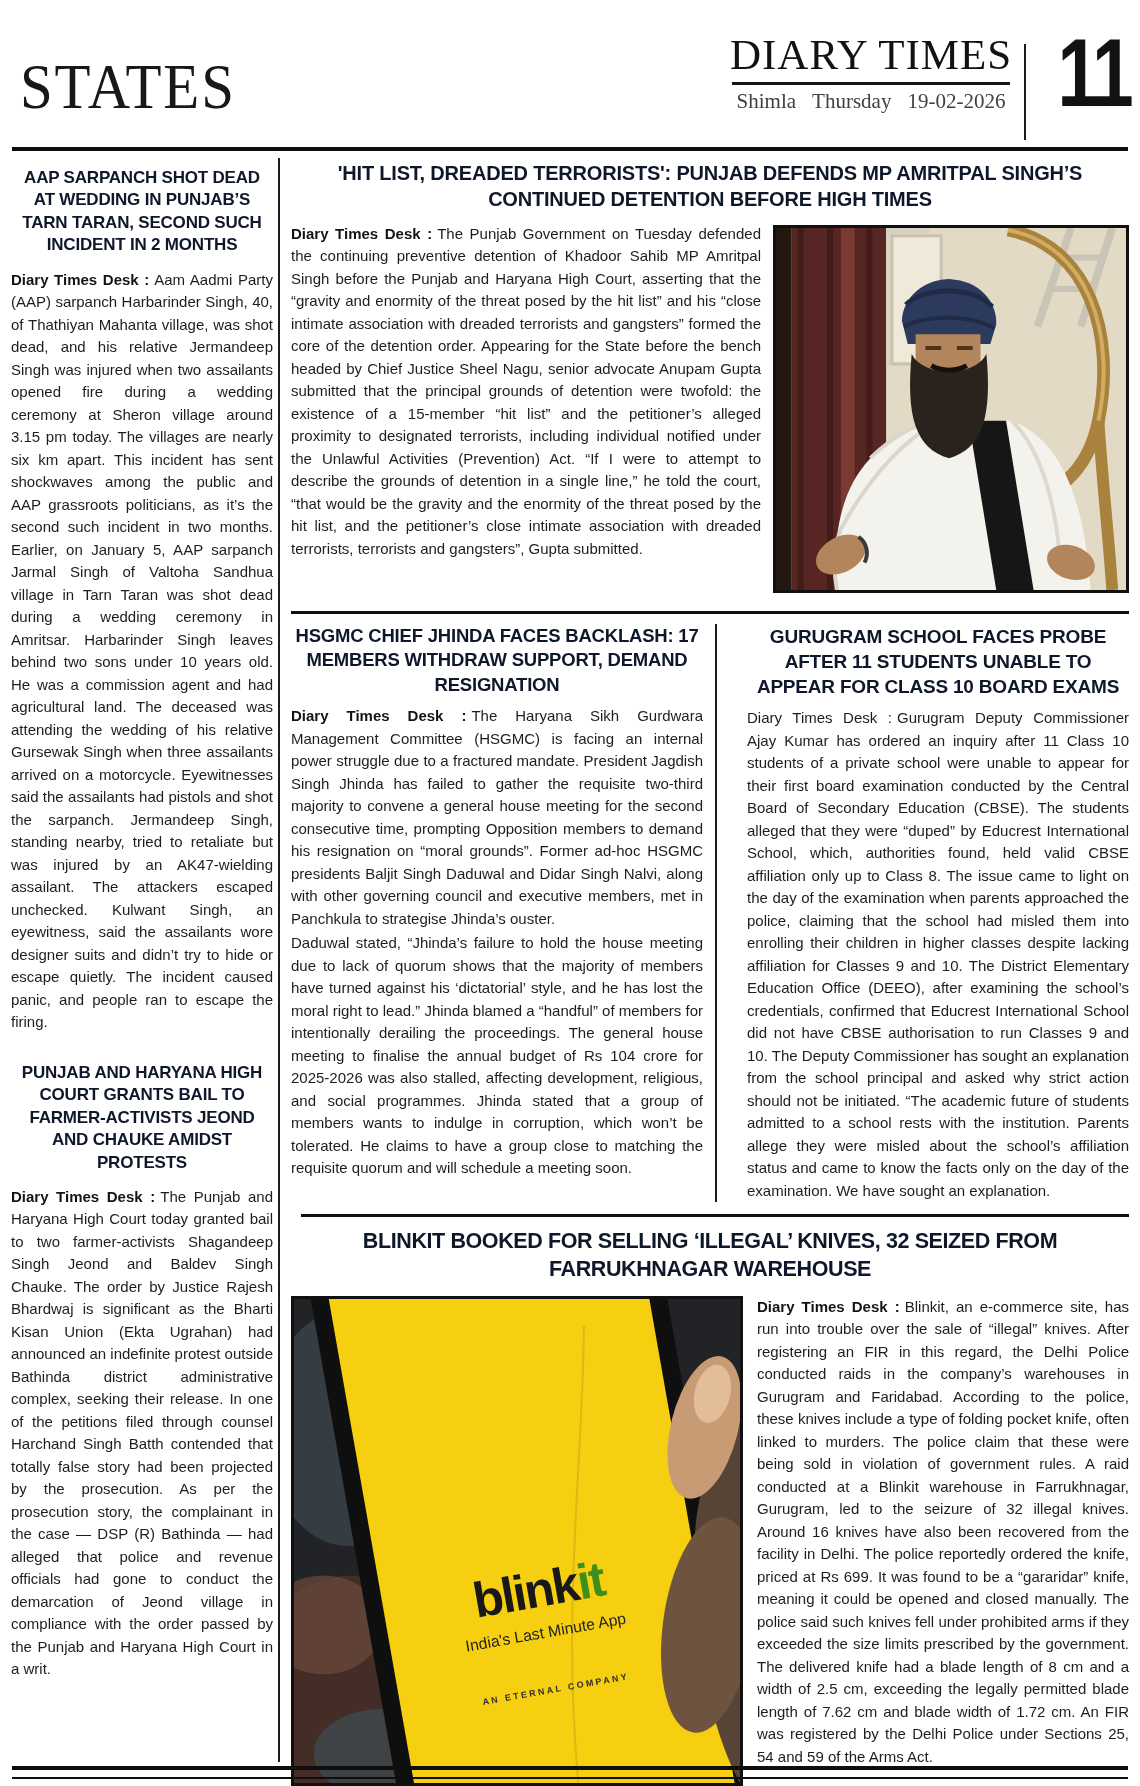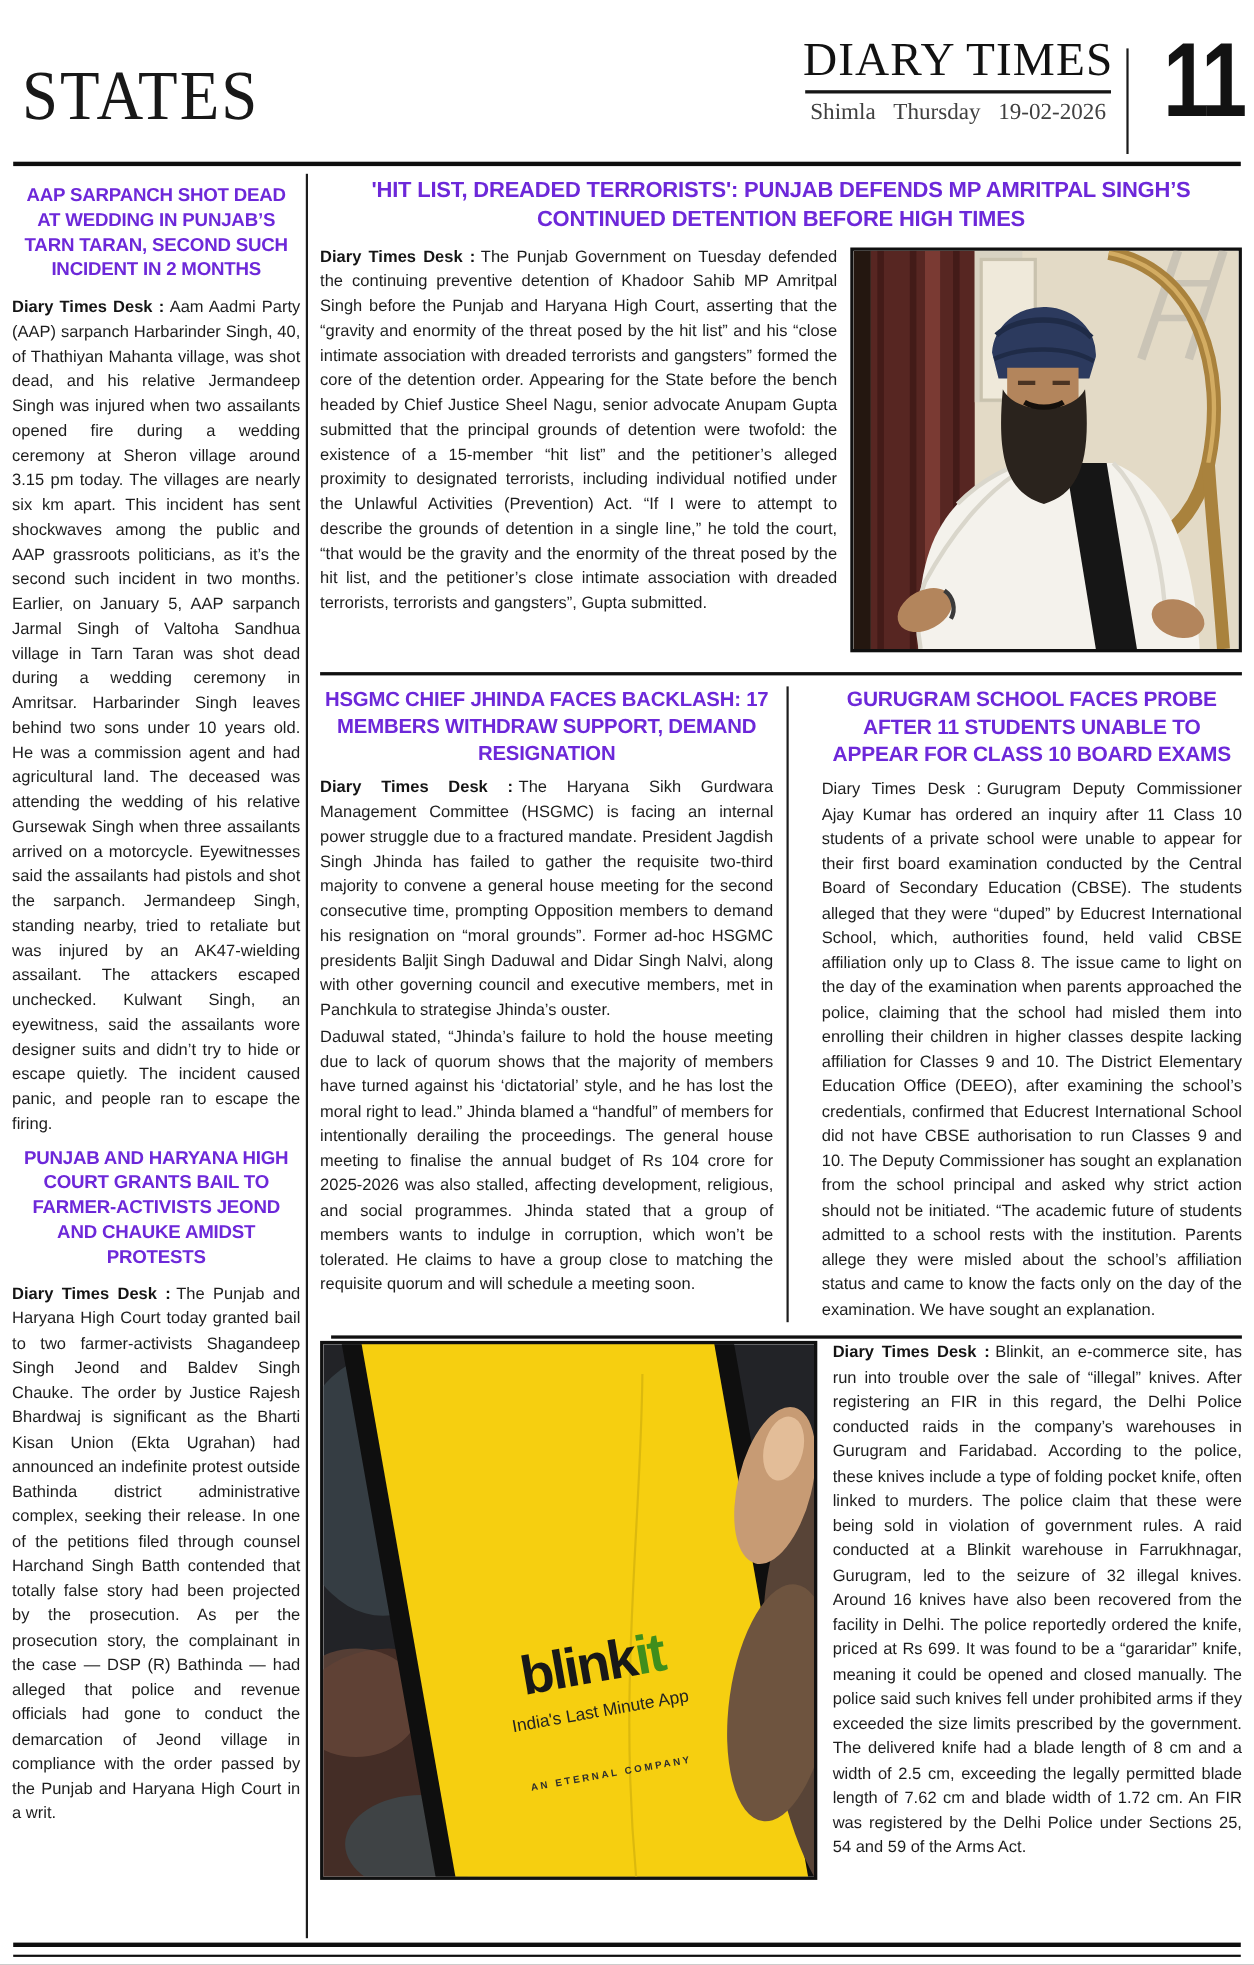--- a/index.html
+++ b/index.html
@@ -37,7 +37,7 @@
   .bottom-rule-2 { position:absolute; top:1777px; left:12px; width:1116px; height:2px; background:#0e0e0e; }
   
   .headline {
-    font-weight:bold; color:#6d28d9; text-align:center; line-height:1.32;
+    font-weight:bold; color:#0f172a; text-align:center; line-height:1.32;
     letter-spacing:-0.2px;
   }
   .h-left { font-size:17px; margin:4px 4px 12px 4px; }

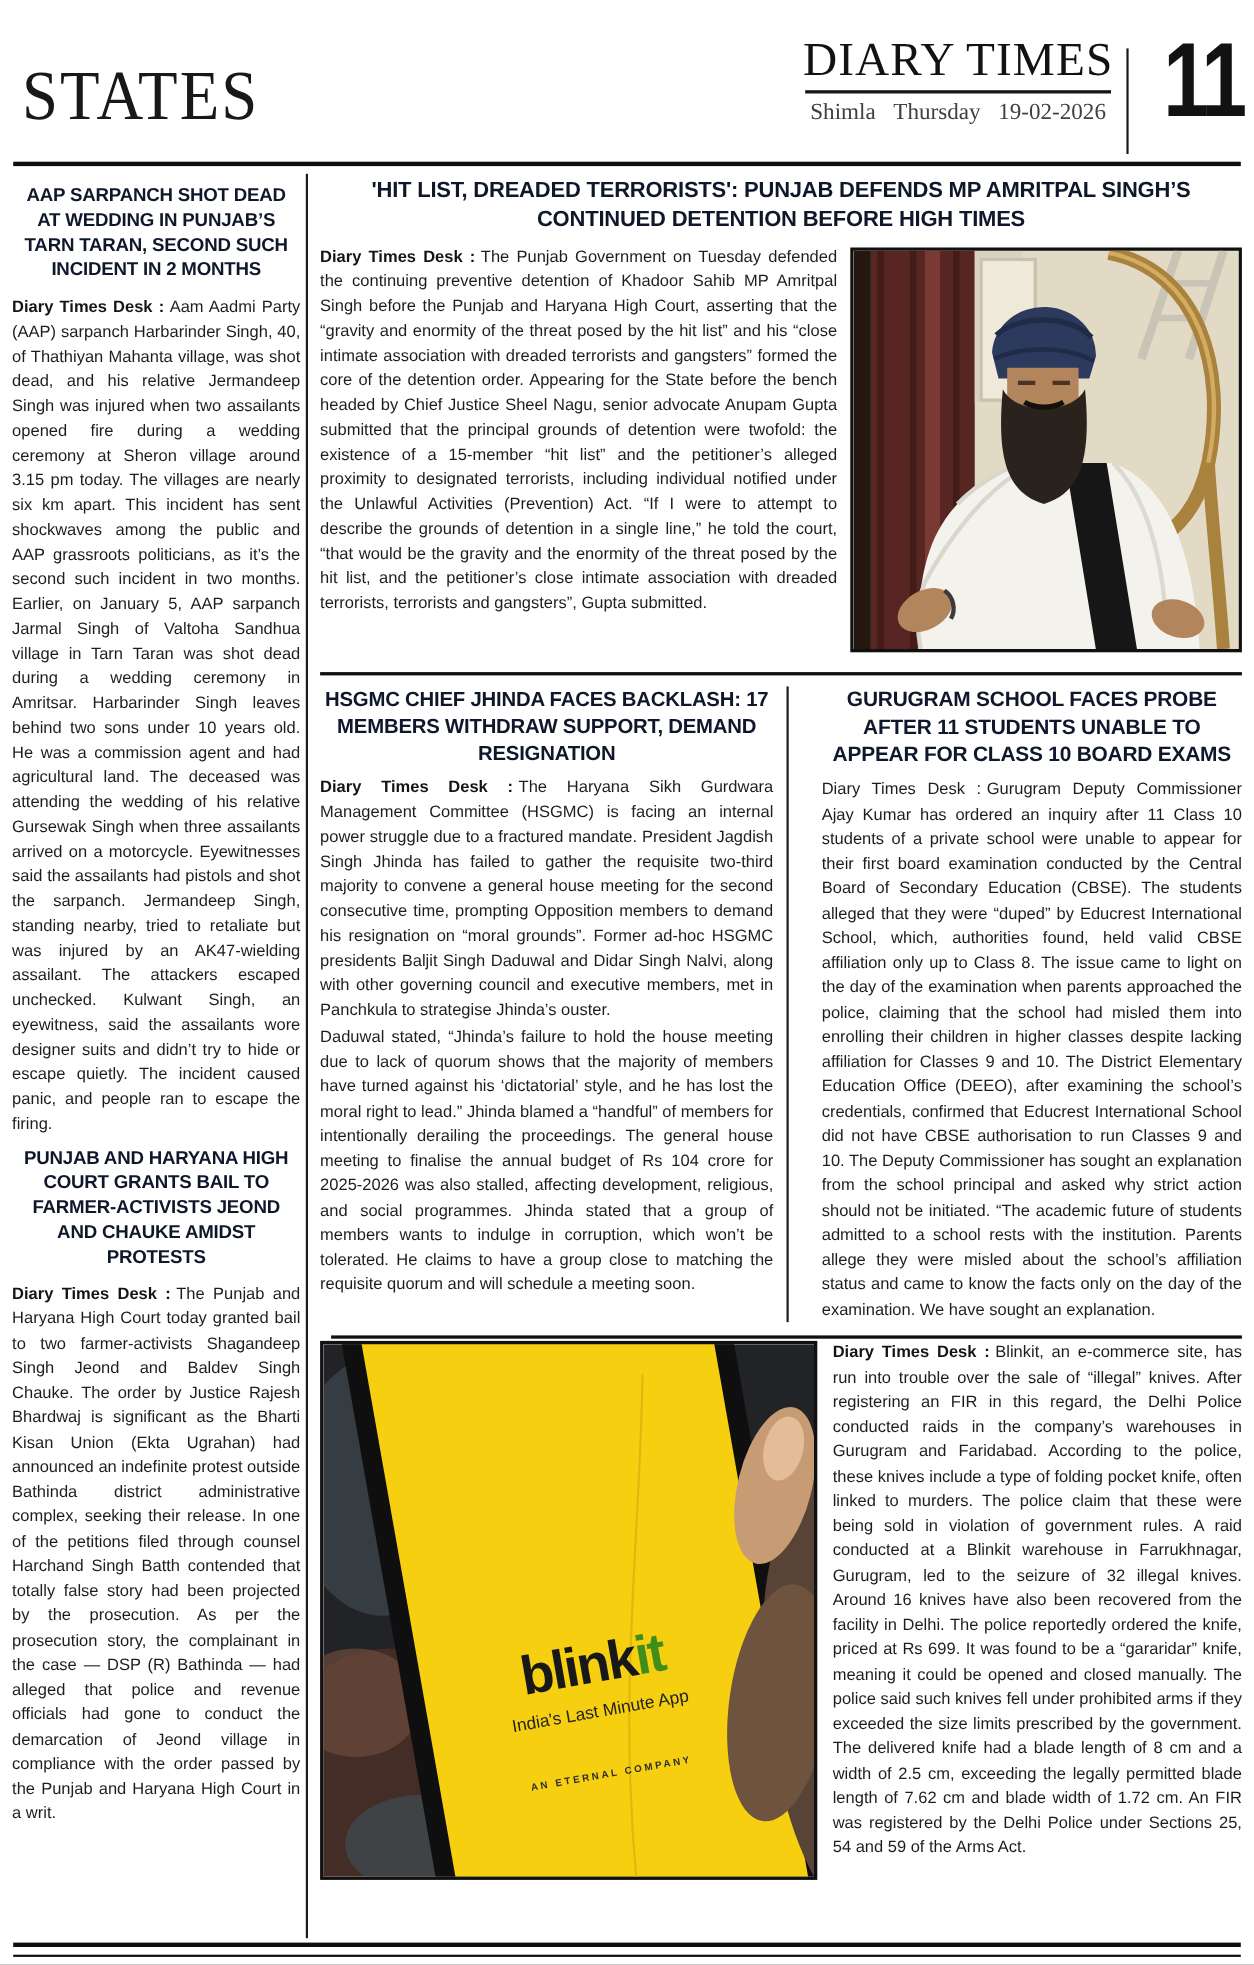--- a/index.html
+++ b/index.html
@@ -96,7 +96,7 @@
     <div class="body-text">
       <p><span class="byline">Diary Times Desk :</span><span>Aam Aadmi Party (AAP) sarpanch Harbarinder Singh, 40, of Thathiyan Mahanta village, was shot dead, and his relative Jermandeep Singh was injured when two assailants opened fire during a wedding ceremony at Sheron village around 3.15 pm today. The villages are nearly six km apart. This incident has sent shockwaves among the public and AAP grassroots politicians, as it’s the second such incident in two months. Earlier, on January 5, AAP sarpanch Jarmal Singh of Valtoha Sandhua village in Tarn Taran was shot dead during a wedding ceremony in Amritsar. Harbarinder Singh leaves behind two sons under 10 years old. He was a commission agent and had agricultural land. The deceased was attending the wedding of his relative Gursewak Singh when three assailants arrived on a motorcycle. Eyewitnesses said the assailants had pistols and shot the sarpanch. Jermandeep Singh, standing nearby, tried to retaliate but was injured by an AK47-wielding assailant. The attackers escaped unchecked. Kulwant Singh, an eyewitness, said the assailants wore designer suits and didn’t try to hide or escape quietly. The incident caused panic, and people ran to escape the firing.</span></p>
     </div>
-    <div class="headline h-left" style="margin-top:8px;">PUNJAB AND HARYANA HIGH COURT GRANTS BAIL TO FARMER-ACTIVISTS JEOND AND CHAUKE AMIDST PROTESTS</div>
+    <div class="headline h-left" style="margin-top:28px;">PUNJAB AND HARYANA HIGH COURT GRANTS BAIL TO FARMER-ACTIVISTS JEOND AND CHAUKE AMIDST PROTESTS</div>
     <div class="body-text">
       <p><span class="byline">Diary Times Desk :</span><span>The Punjab and Haryana High Court today granted bail to two farmer-activists Shagandeep Singh Jeond and Baldev Singh Chauke. The order by Justice Rajesh Bhardwaj is significant as the Bharti Kisan Union (Ekta Ugrahan) had announced an indefinite protest outside Bathinda district administrative complex, seeking their release. In one of the petitions filed through counsel Harchand Singh Batth contended that totally false story had been projected by the prosecution. As per the prosecution story, the complainant in the case — DSP (R) Bathinda — had alleged that police and revenue officials had gone to conduct the demarcation of Jeond village in compliance with the order passed by the Punjab and Haryana High Court in a writ.</span></p>
     </div>

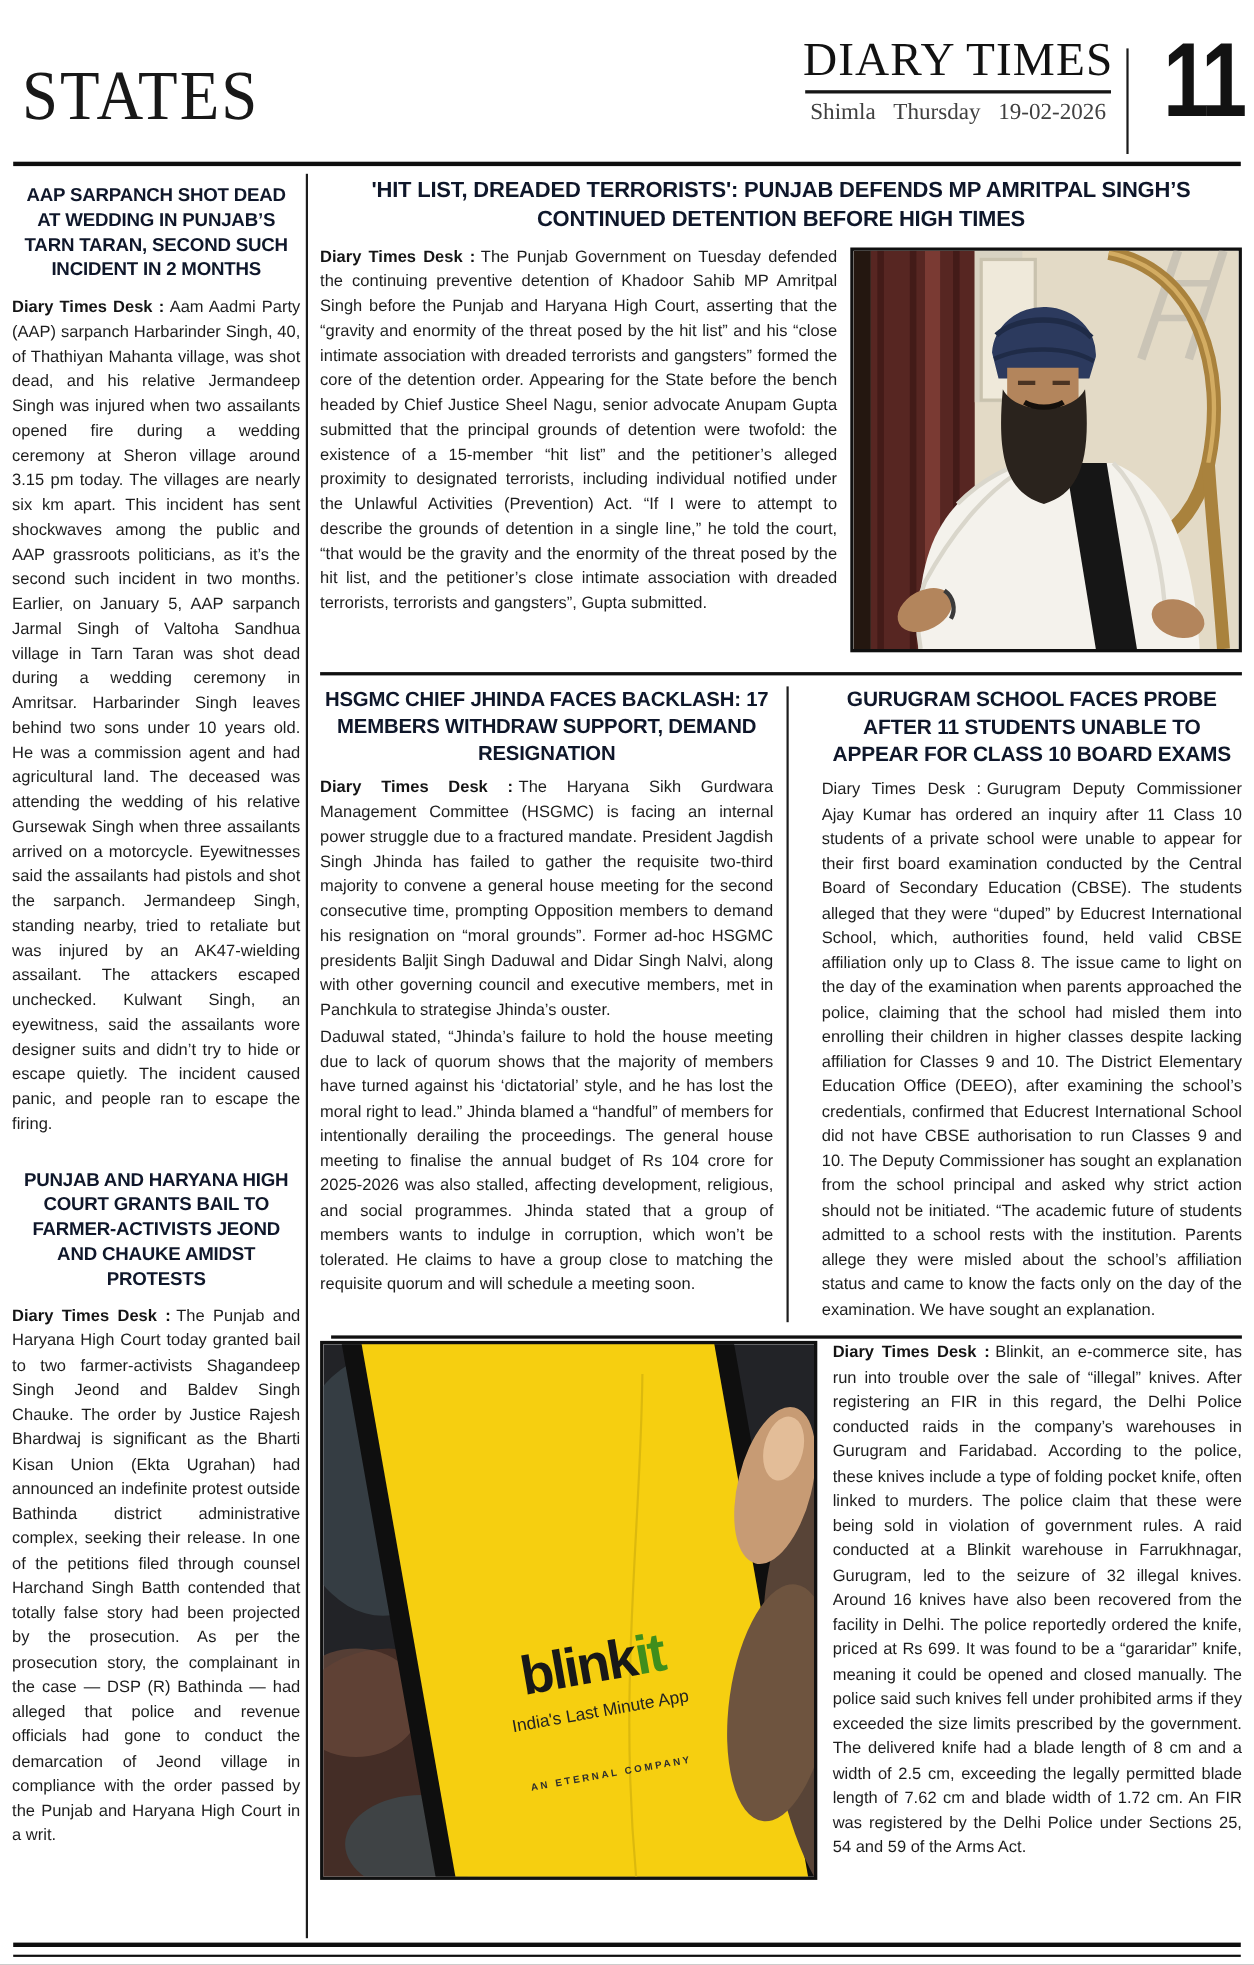--- a/index.html
+++ b/index.html
@@ -165,6 +165,7 @@
 
     <div class="pre-blinkit-rule"></div>
 
+    <div class="headline h-blinkit">BLINKIT BOOKED FOR SELLING ‘ILLEGAL’ KNIVES, 32 SEIZED FROM FARRUKHNAGAR WAREHOUSE</div>
     <div class="blinkit-flex">
       <div class="blinkit-photo-wrap">
         <svg viewBox="0 0 452 490" width="446" height="484" preserveAspectRatio="none" style="font-family:'Liberation Sans',sans-serif;">

